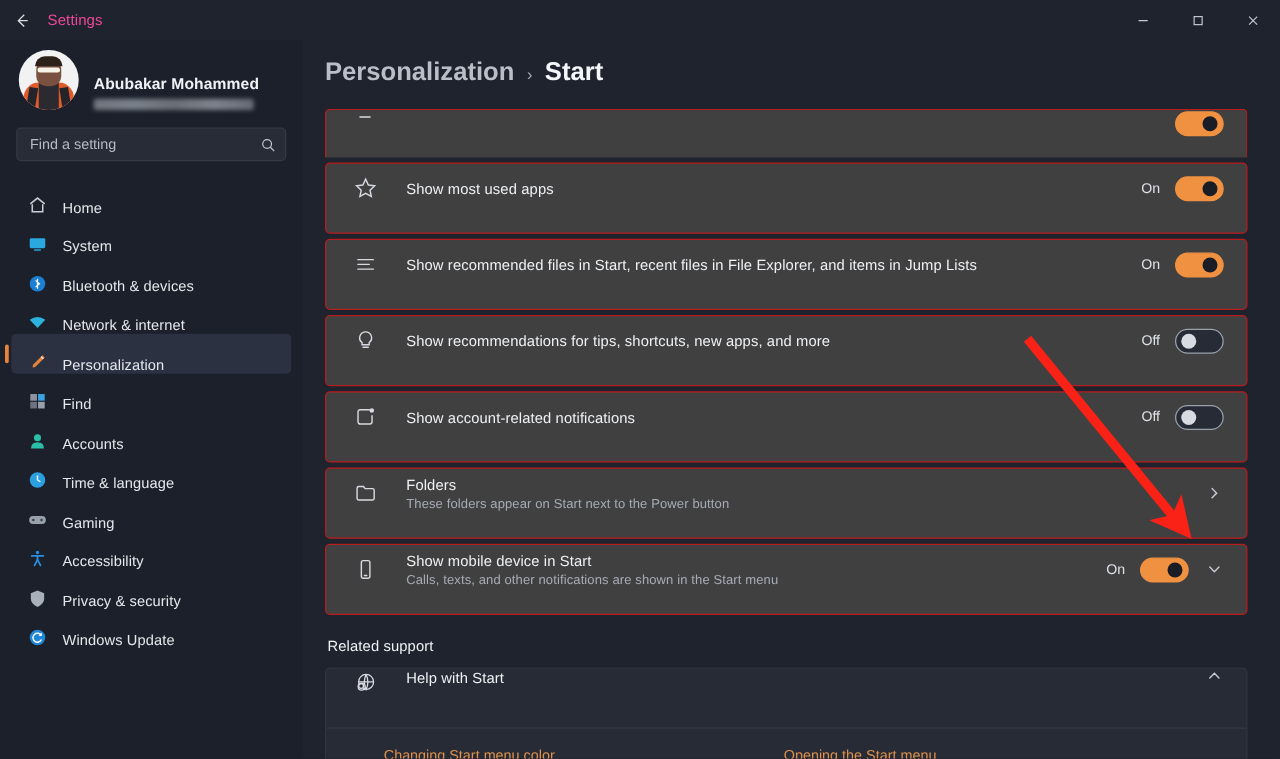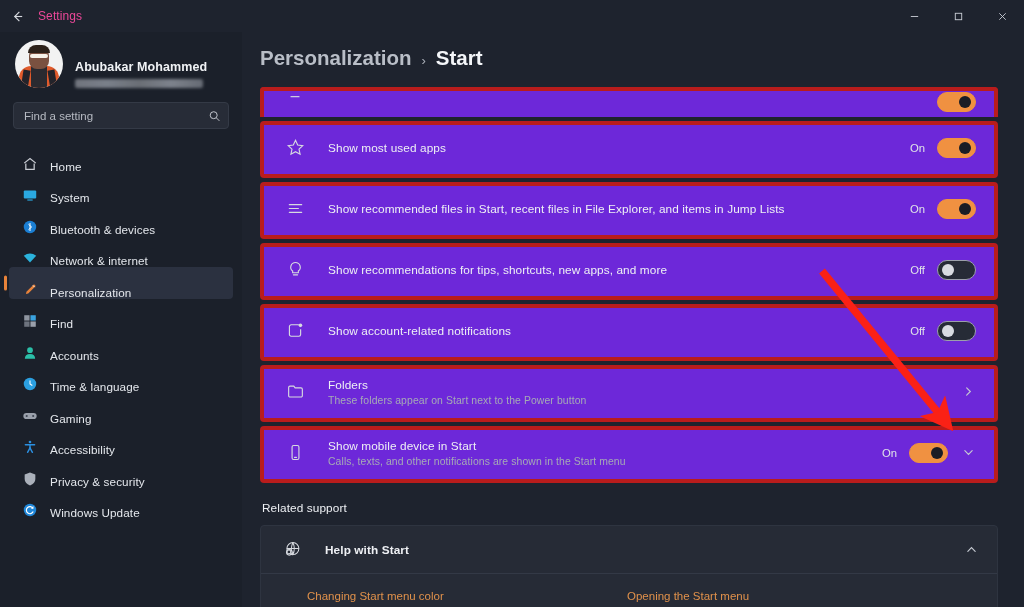--- a/index.html
+++ b/index.html
@@ -135,12 +135,12 @@
   .scroll-area { position: relative; }
 
   .card {
-    background: #6d28d9;
-    border: 4px solid #b91c1c;
+    background: #404040;
+    border: 1px solid #b91c1c;
     border-radius: 4px;
     margin-bottom: 4px;
     display: flex; align-items: center;
-    padding: 0 18px 4px 20px;
+    padding: 0 18px 16px 20px;
     min-height: 57px;
   }
   .card.partial { min-height: 18px; border-bottom: none; border-radius: 4px 4px 0 0; overflow: hidden; }

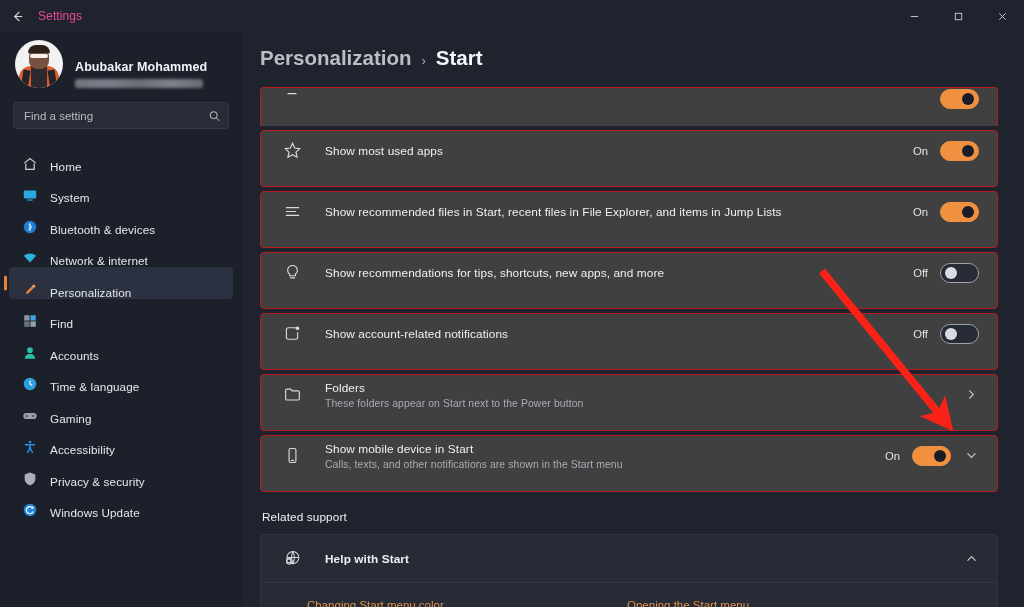--- a/index.html
+++ b/index.html
@@ -181,9 +181,8 @@
     border-radius: 4px; overflow: hidden;
   }
   .support-head {
-    display: flex; align-items: center; padding: 0 18px 0 20px;
+    display: flex; align-items: flex-start; padding: 0 18px 0 20px;
     min-height: 47px;
-    font-weight: bold;
   }
   .support-links {
     display: flex; align-items: center;

